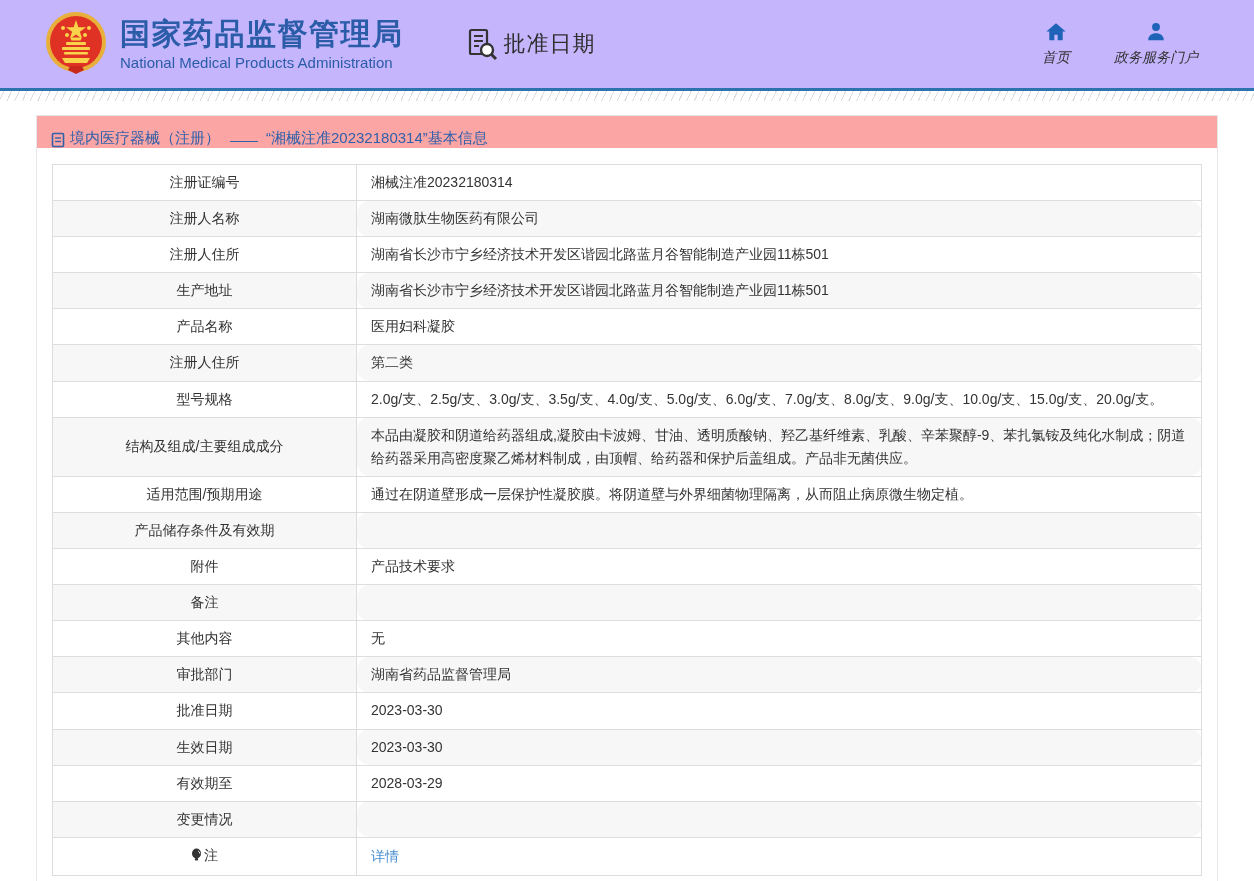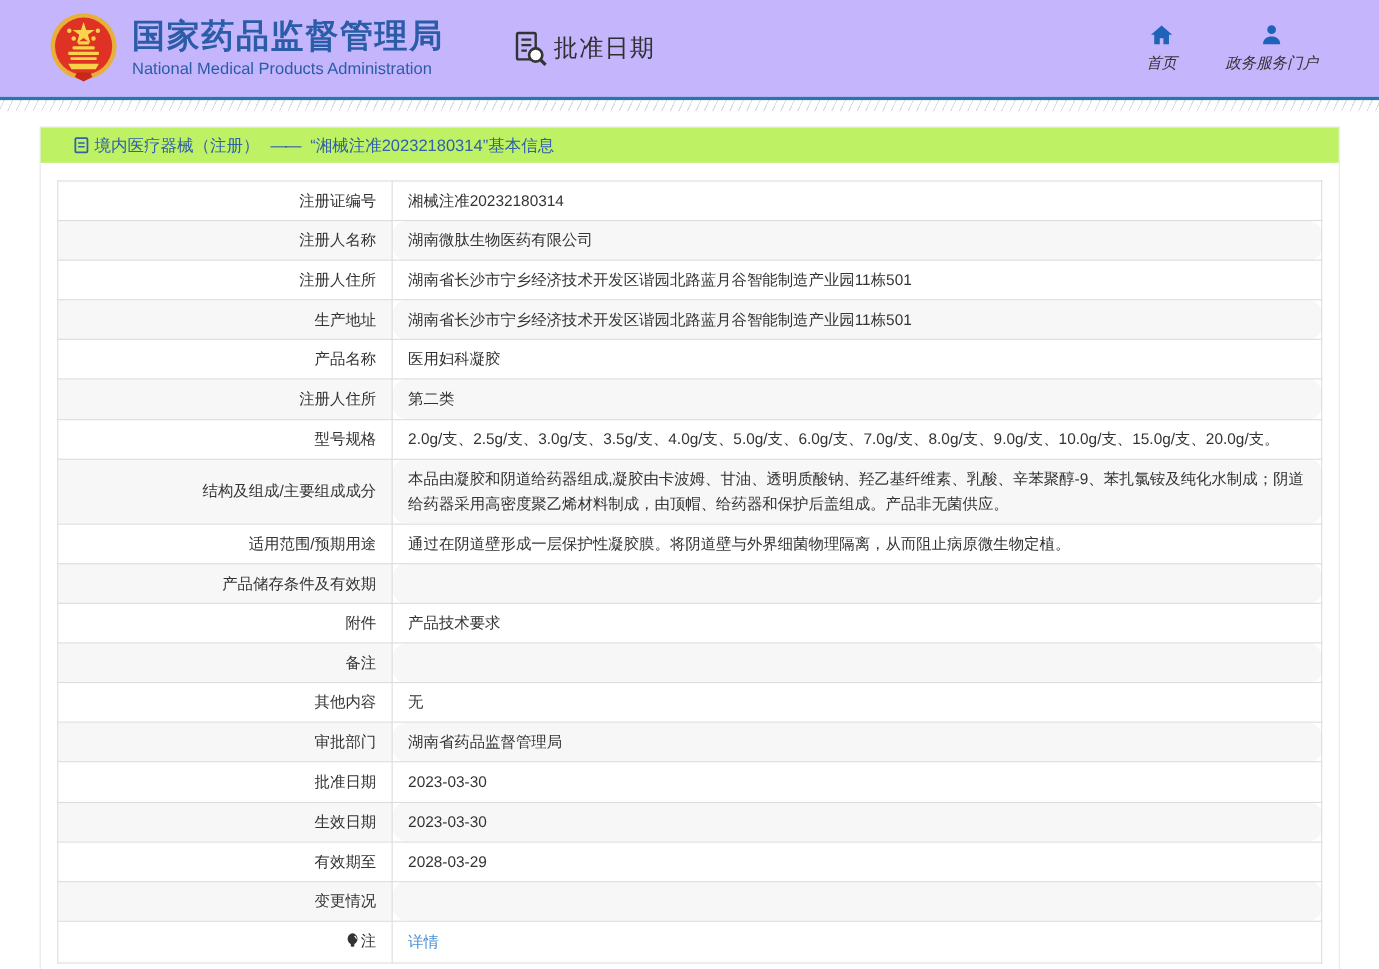--- a/index.html
+++ b/index.html
@@ -27,7 +27,7 @@
 
   
   .container { margin: 14px 36px 0; border: 1px solid #e6e6e6; background: #fff; padding-bottom: 12px; }
-  .title-bar { height: 32px; background: #bef264; display: flex; align-items: center; padding: 0 30px; }
+  .title-bar { height: 32px; background: #fca5a5; display: flex; align-items: flex-end; padding: 0 14px; }
   .title-bar .doc-icon { display: flex; margin-right: 5px; }
   .crumb-text { font-size: 15px; color: #3161a9; }
   .crumb-dash { font-size: 15px; color: #3161a9; margin: 0 10px; letter-spacing: -2px; }

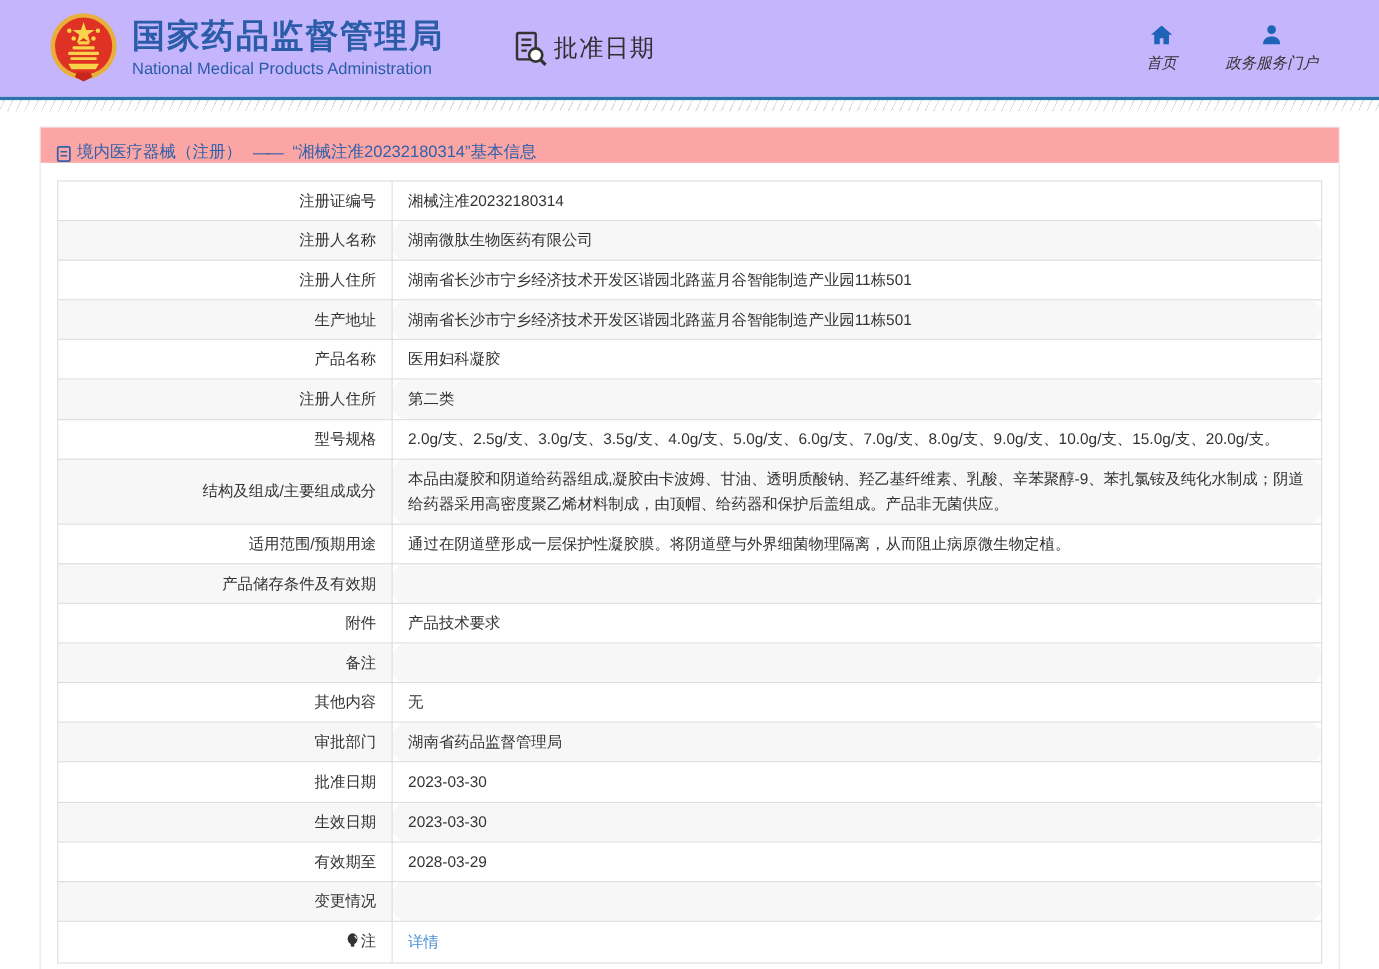--- a/index.html
+++ b/index.html
@@ -36,7 +36,7 @@
   .tbl-wrap { margin: 16px 15px 0; }
   table { width: 100%; border-collapse: collapse; border: 1px solid #bfbfbf; table-layout: fixed; }
   td { border: 1px solid #ddd; font-size: 14px; color: #333; padding: 6px 14px; line-height: 1.65; vertical-align: middle; }
-  td.cell-label { width: 304px; text-align: right; }
+  td.cell-label { width: 304px; text-align: center; }
   td.cell-value { text-align: left; word-break: break-all; border-radius: 13px; }
   tr { height: 34px; }
   tr:nth-child(even) td { background: #f7f7f7; }

